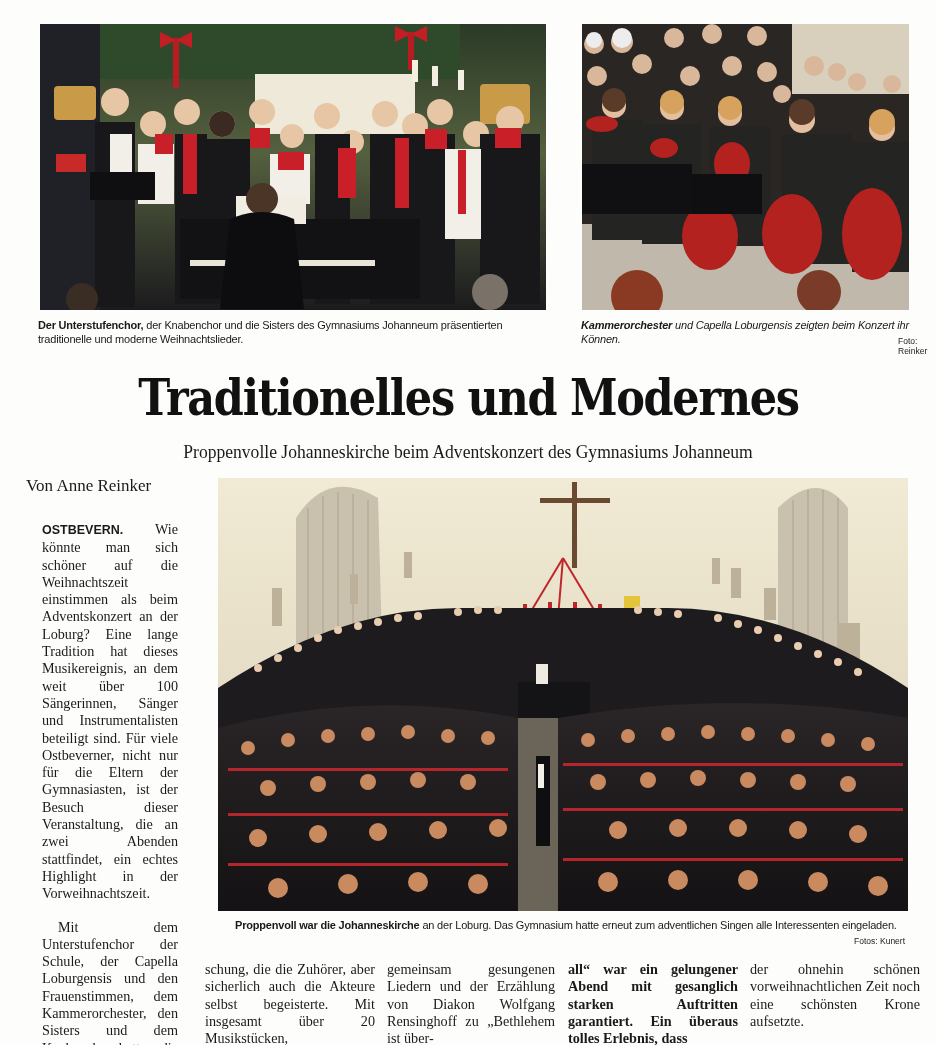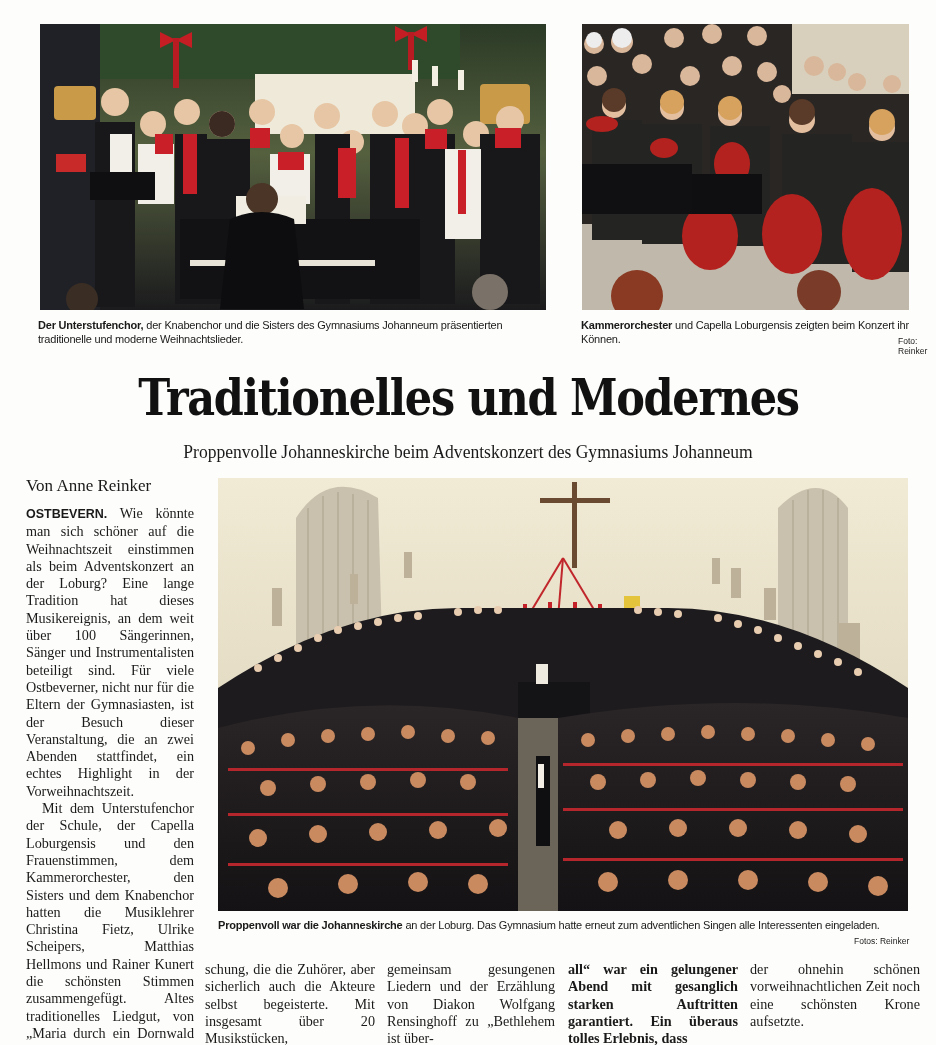--- a/index.html
+++ b/index.html
@@ -195,7 +195,7 @@
     <circle cx="237" cy="268" r="22" fill="#7a3c28"></circle>
   </svg>
 </div>
-<div class="caption" style="left:581px; top:318px; width:328px; text-align:justify; text-align-last:left;">
+<div class="caption" style="left:581px; top:318px; width:328px; text-align:justify; text-align-last:left;font-style:italic;">
   <b>Kammerorchester</b><span> und Capella Loburgensis zeigten beim Konzert ihr Können.</span>
 </div>
 <div class="credit" style="left:858px; top:336px;padding-left:40px;">Foto: Reinker</div>

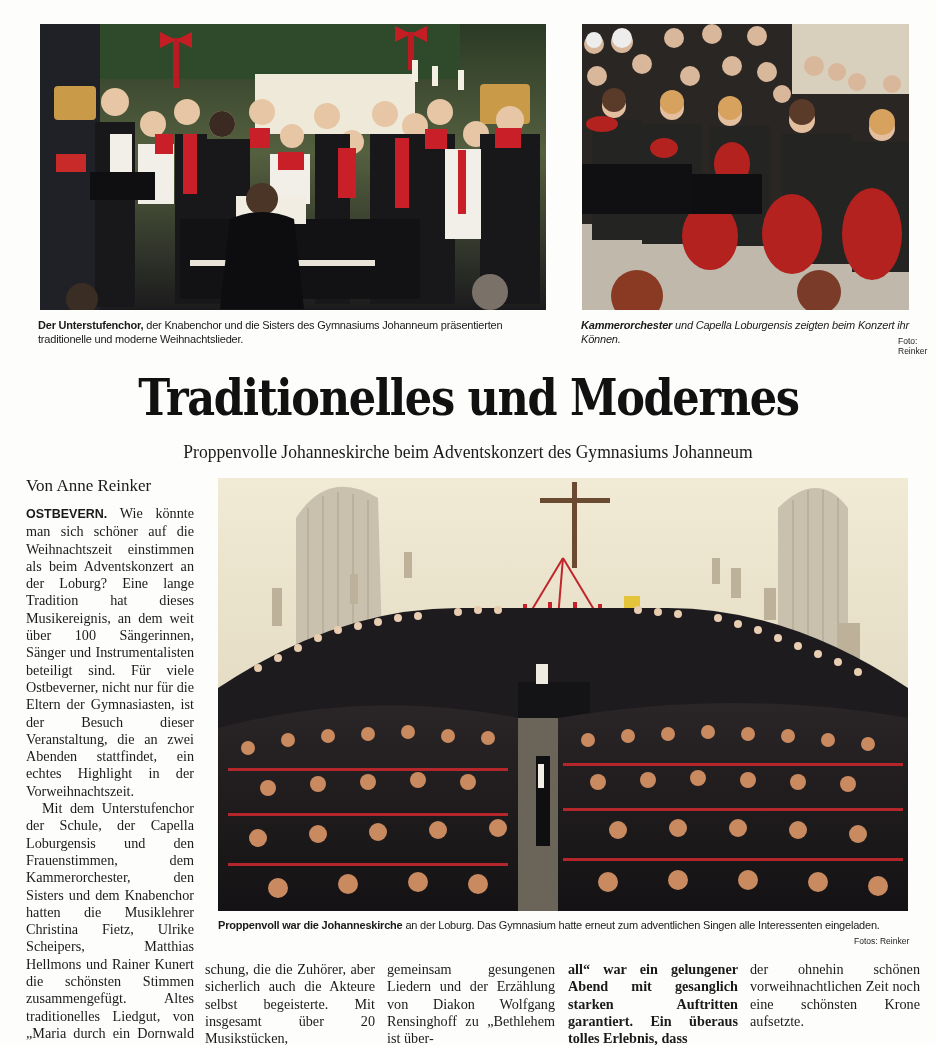--- a/index.html
+++ b/index.html
@@ -38,7 +38,7 @@
     hyphens: manual;
   }
   .col .lead { font-family: "Liberation Sans", sans-serif; font-weight: bold; font-size: 12.5px; }
-  .col p { margin: 0; }
+  .col p { margin: 16px; }
   .col p.indent { text-indent: 16px; }
   svg { display: block; }
 </style>

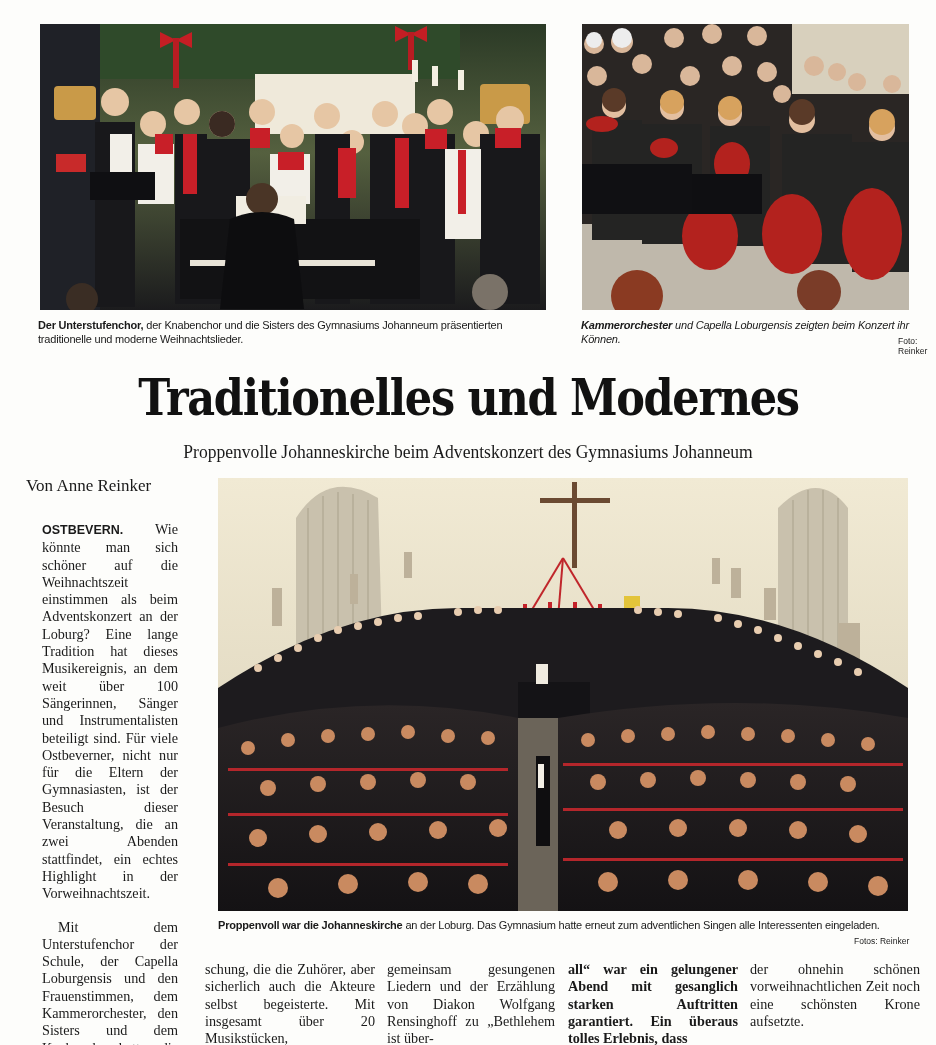--- a/index.html
+++ b/index.html
@@ -355,7 +355,7 @@
     <rect x="320" y="286" width="6" height="24" fill="#f3efe6"></rect>
   </svg>
 </div>
-<div class="caption" style="left:218px; top:918px; width:690px; text-align:justify; text-align-last:left;">
+<div class="caption" style="left:235px; top:918px; width:690px; text-align:justify; text-align-last:left;">
   <b>Proppenvoll war die Johanneskirche</b><span> an der Loburg. Das Gymnasium hatte erneut zum adventlichen Singen alle Interessenten eingeladen.</span>
 </div>
 <div class="credit" style="left:854px; top:936px;">Fotos: Reinker</div>

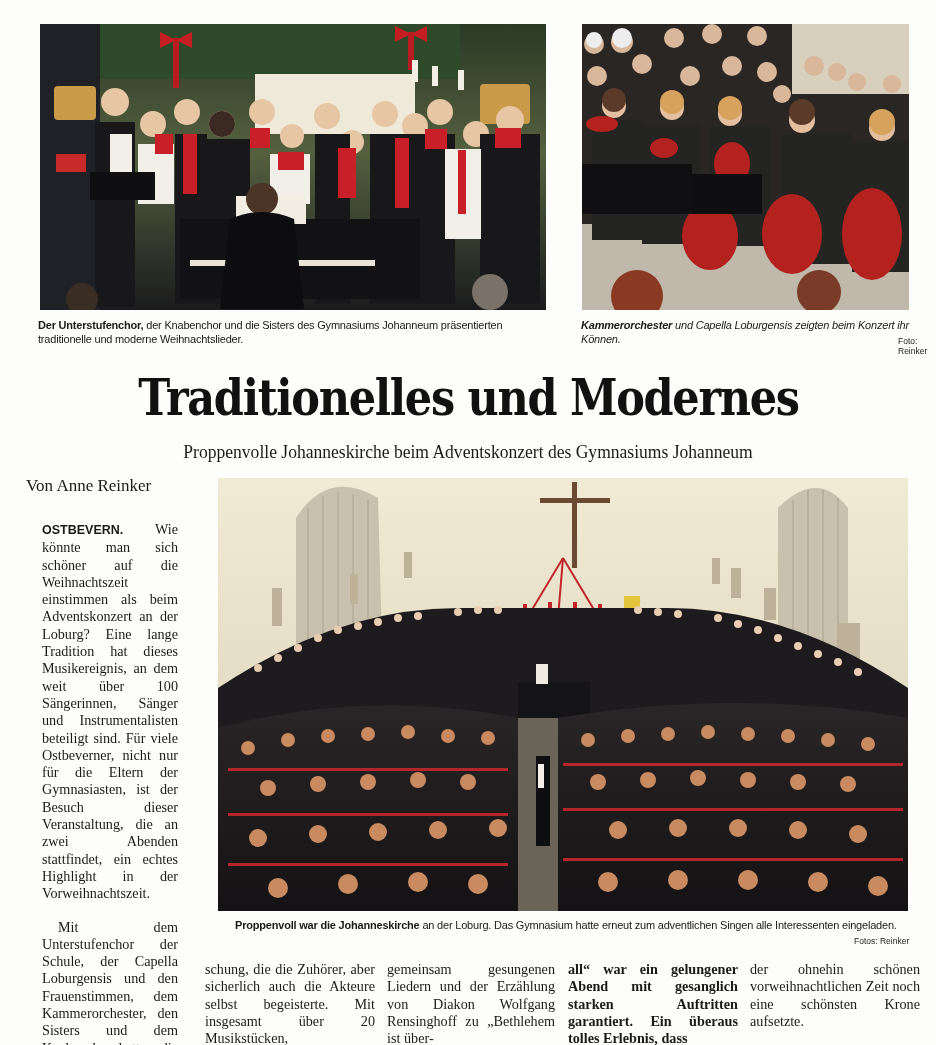--- a/index.html
+++ b/index.html
@@ -358,7 +358,7 @@
 <div class="caption" style="left:235px; top:918px; width:690px; text-align:justify; text-align-last:left;">
   <b>Proppenvoll war die Johanneskirche</b><span> an der Loburg. Das Gymnasium hatte erneut zum adventlichen Singen alle Interessenten eingeladen.</span>
 </div>
-<div class="credit" style="left:854px; top:936px;">Fotos: Reinker</div>
+<div class="credit" style="left:854px; top:936px;">Fotos: Kunert</div>
 
 <div class="col" style="left:205px; top:961px; width:170px;">schung, die die Zuhörer, aber sicherlich auch die Akteure selbst begeisterte. Mit insgesamt über 20 Musikstücken,</div>
 <div class="col" style="left:387px; top:961px; width:168px;">gemeinsam gesungenen Liedern und der Erzählung von Diakon Wolfgang Rensinghoff zu „Bethlehem ist über-</div>

